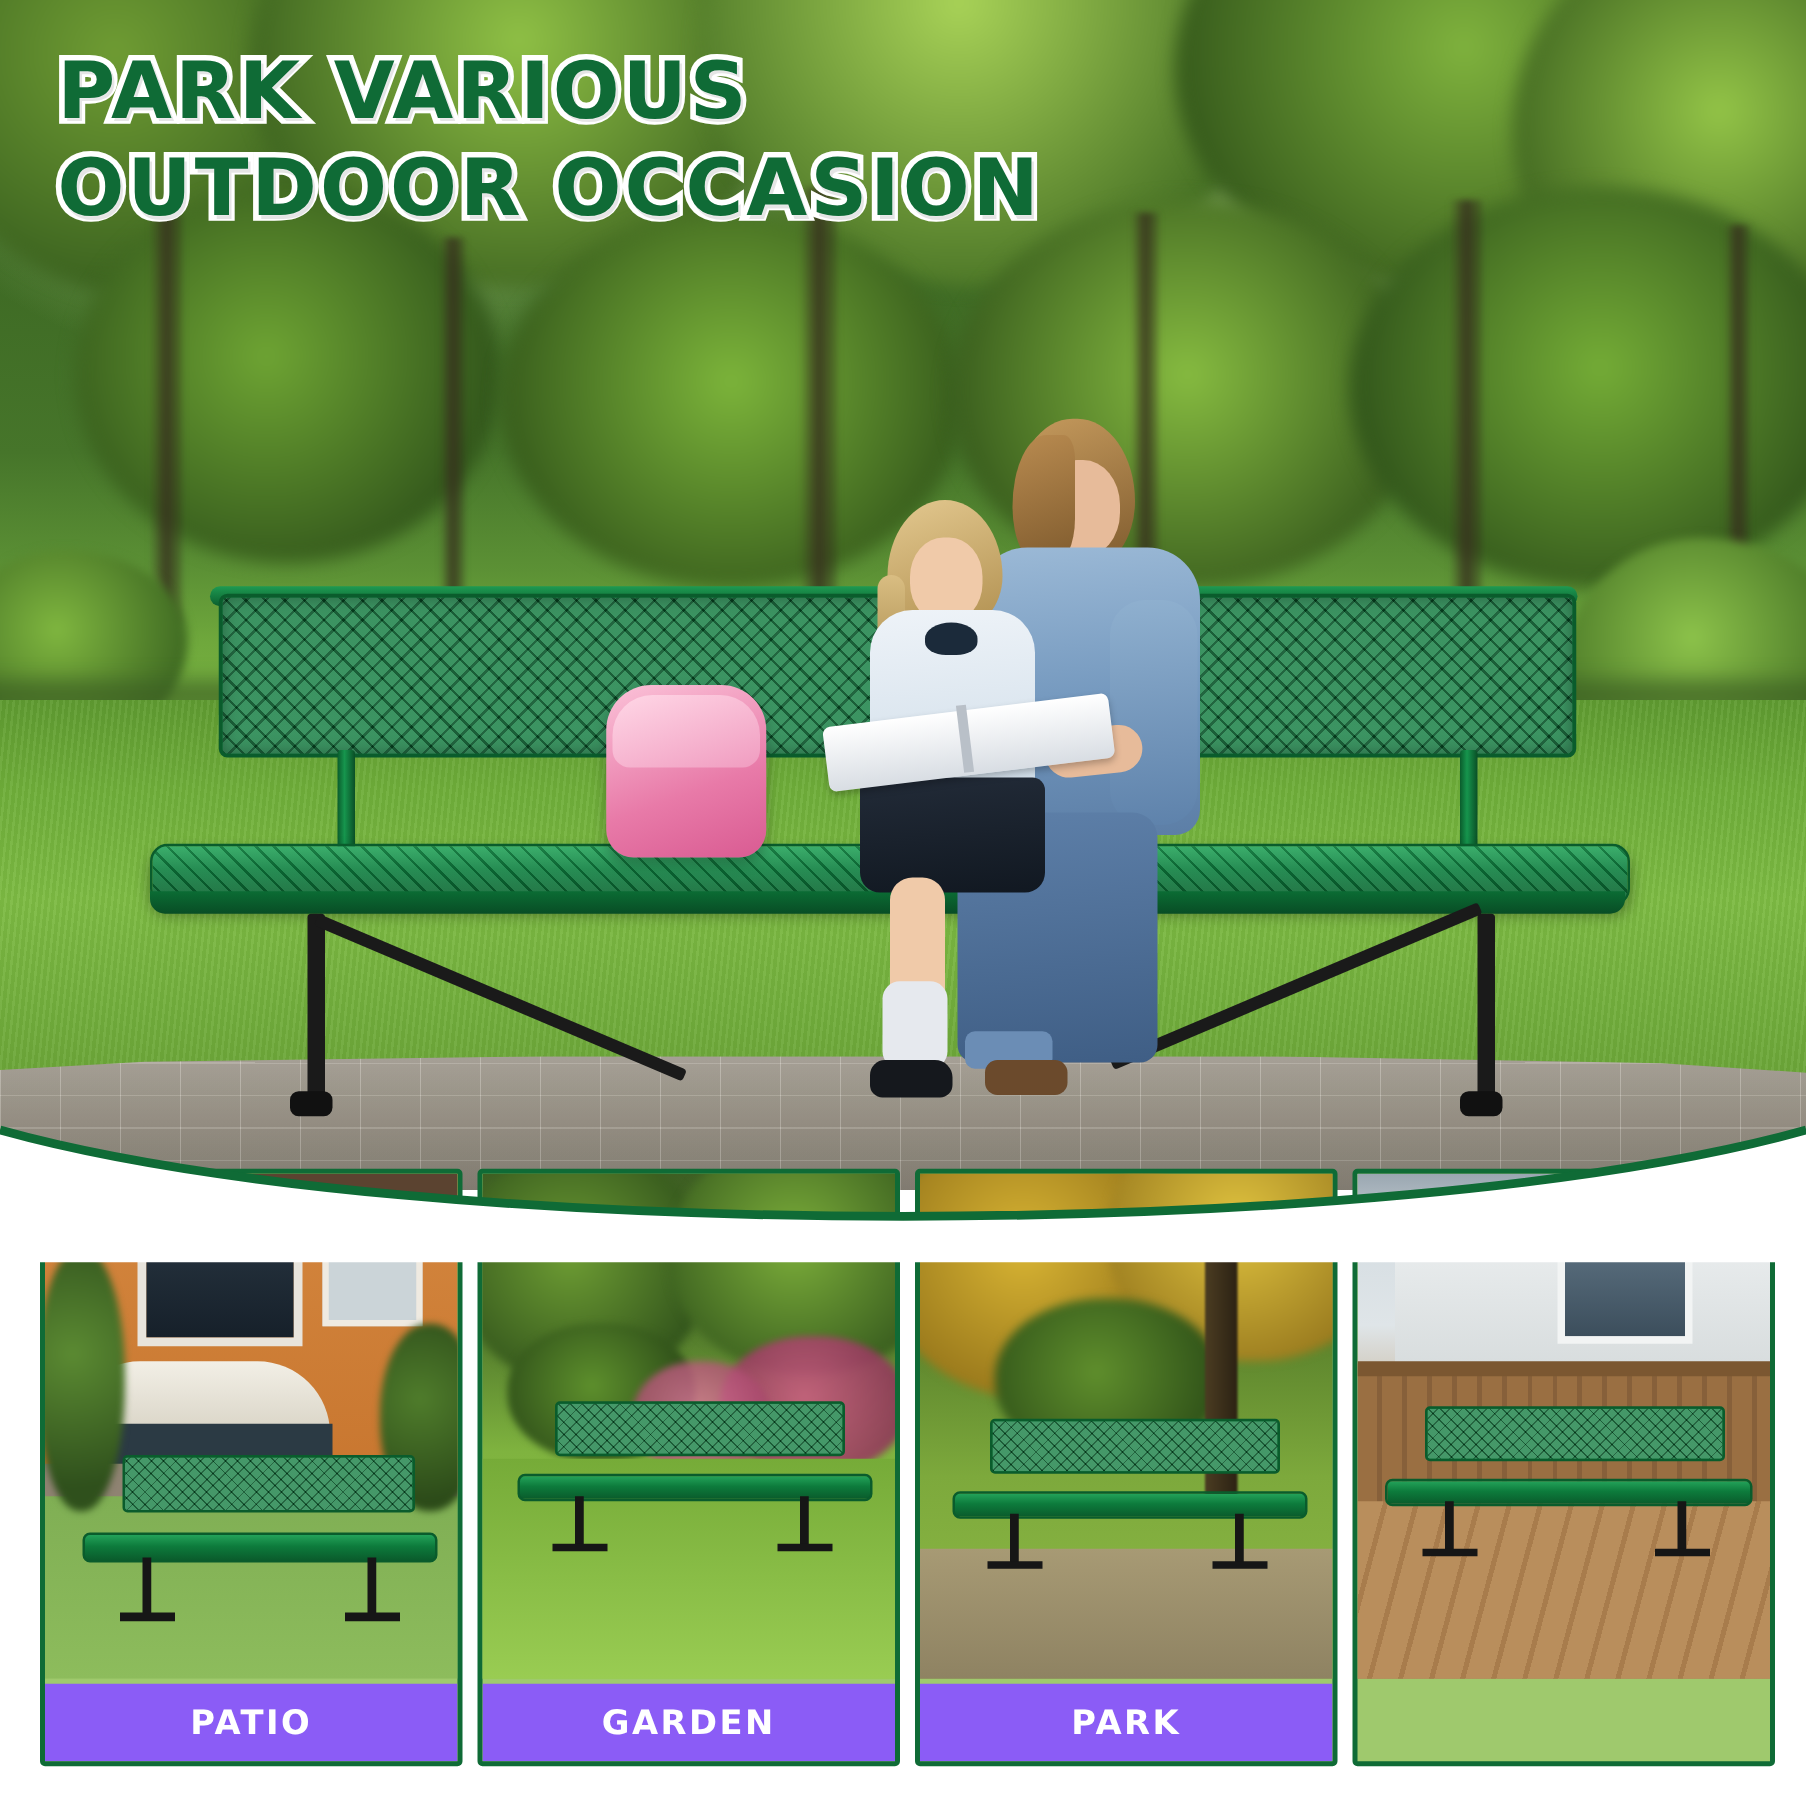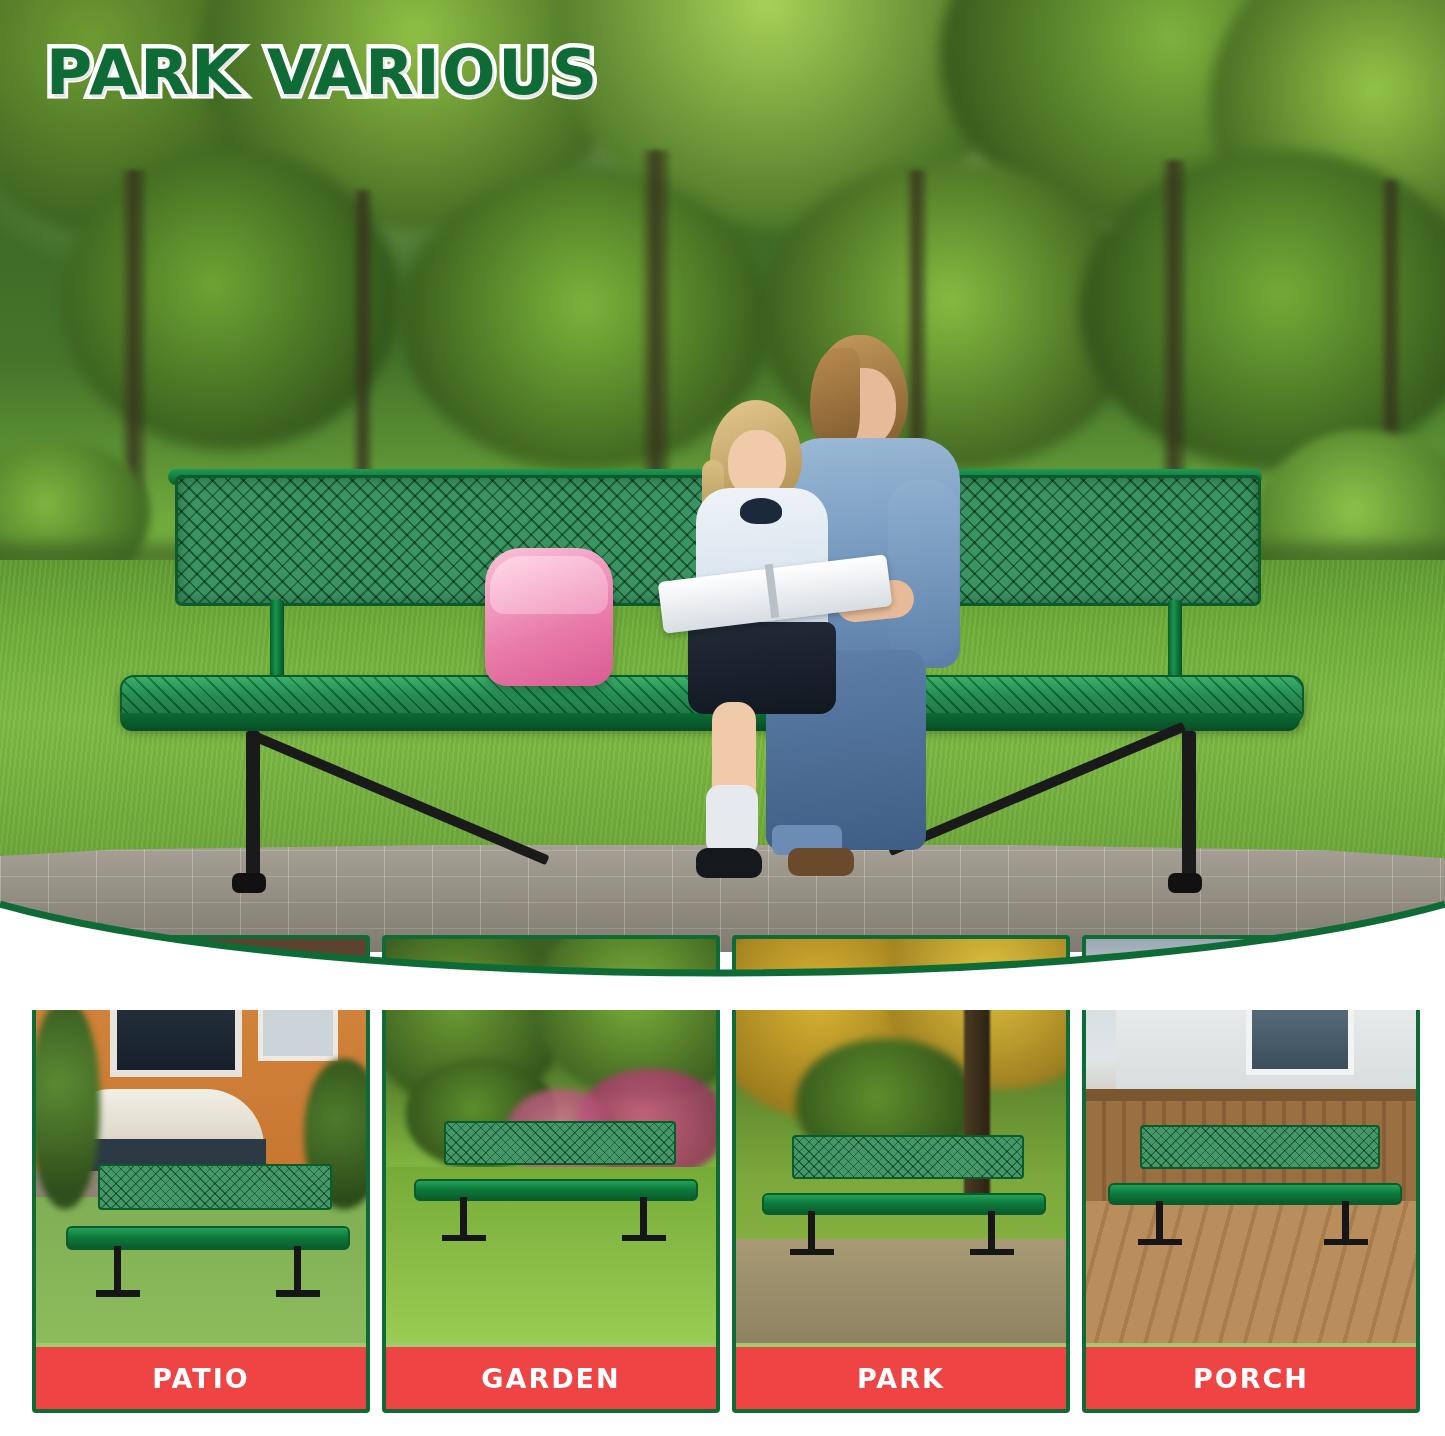--- a/index.html
+++ b/index.html
@@ -344,6 +344,7 @@
 
     <div class="headline">
       <div class="headline-line">PARK VARIOUS</div>
+      <div class="headline-line">OUTDOOR OCCASION</div>
     </div>
   </div>
 

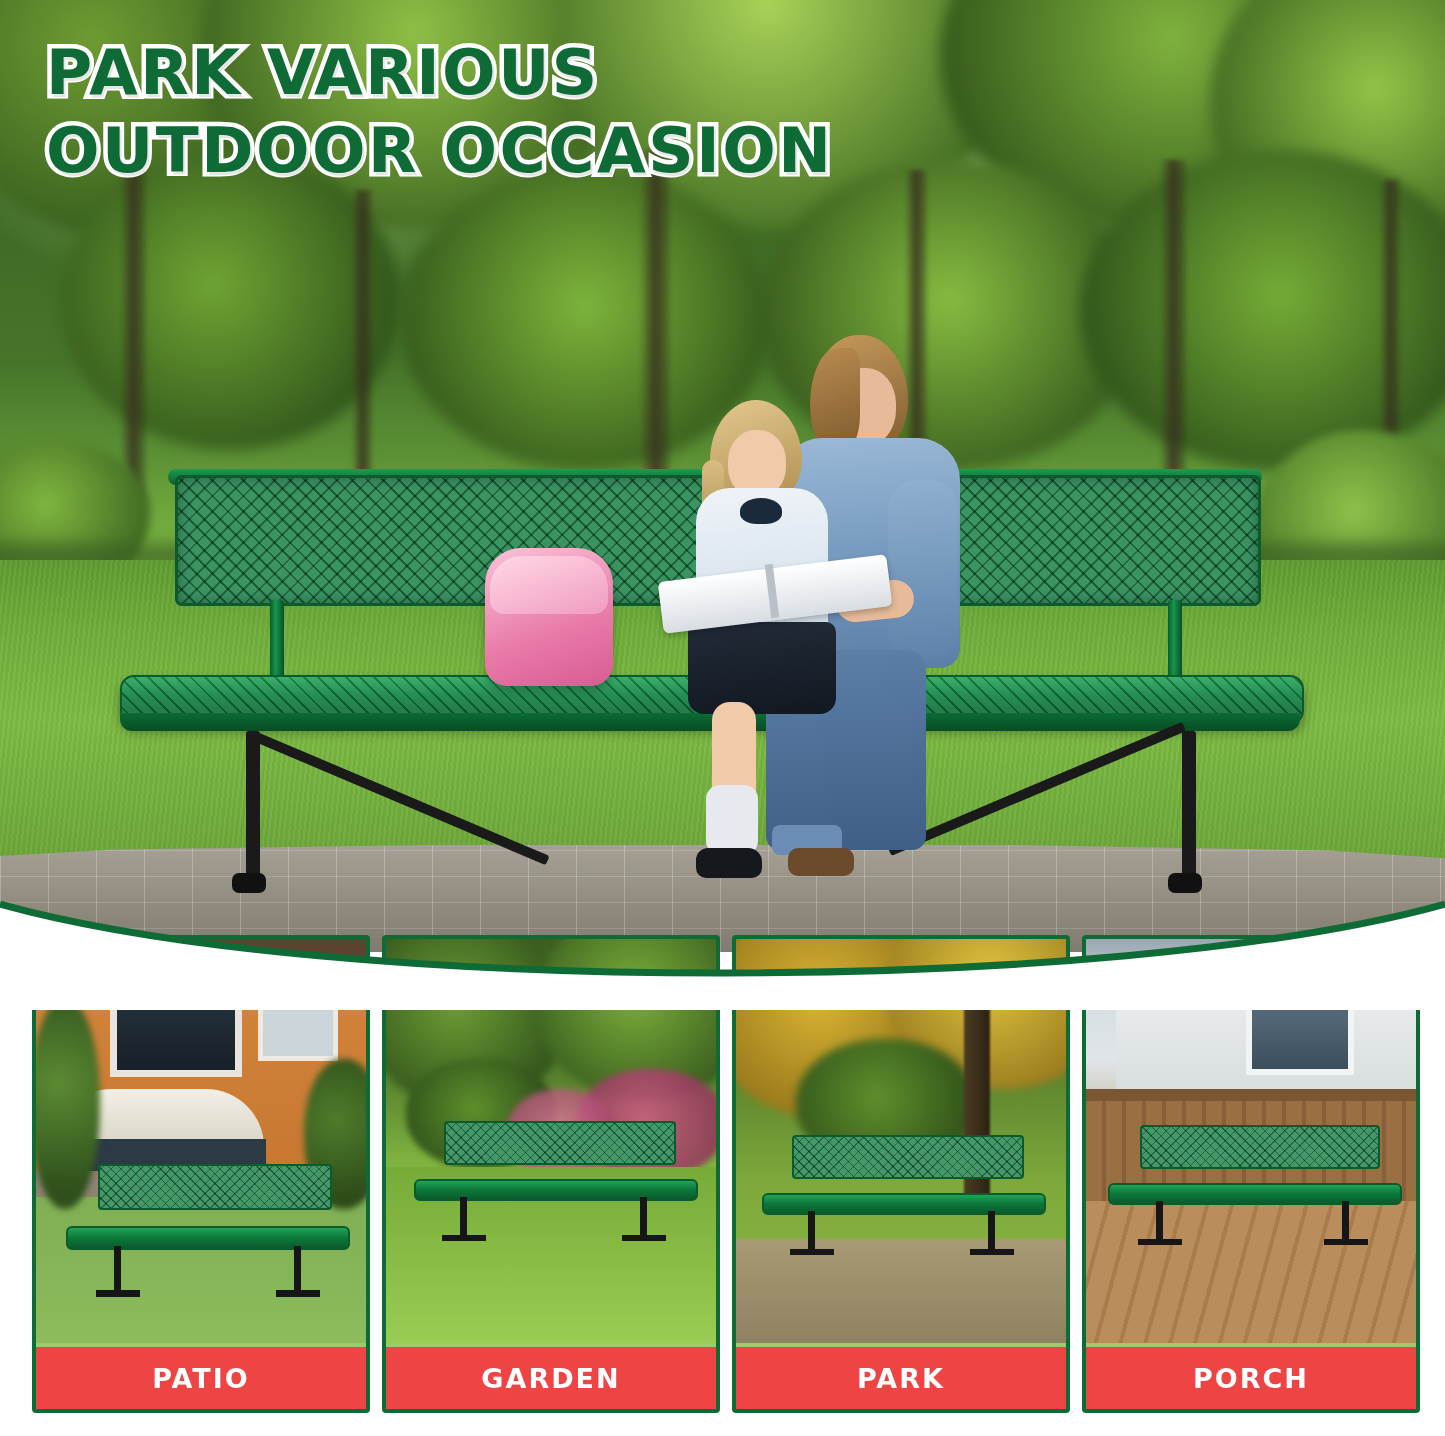--- a/index.html
+++ b/index.html
@@ -227,7 +227,7 @@
     position: absolute;
     left: 0; right: 0; bottom: 0;
     height: 62px;
-    background: #ef4444;
+    background: #8b5cf6;
     color: #fff;
     font-family: "DejaVu Sans", sans-serif;
     font-weight: bold;

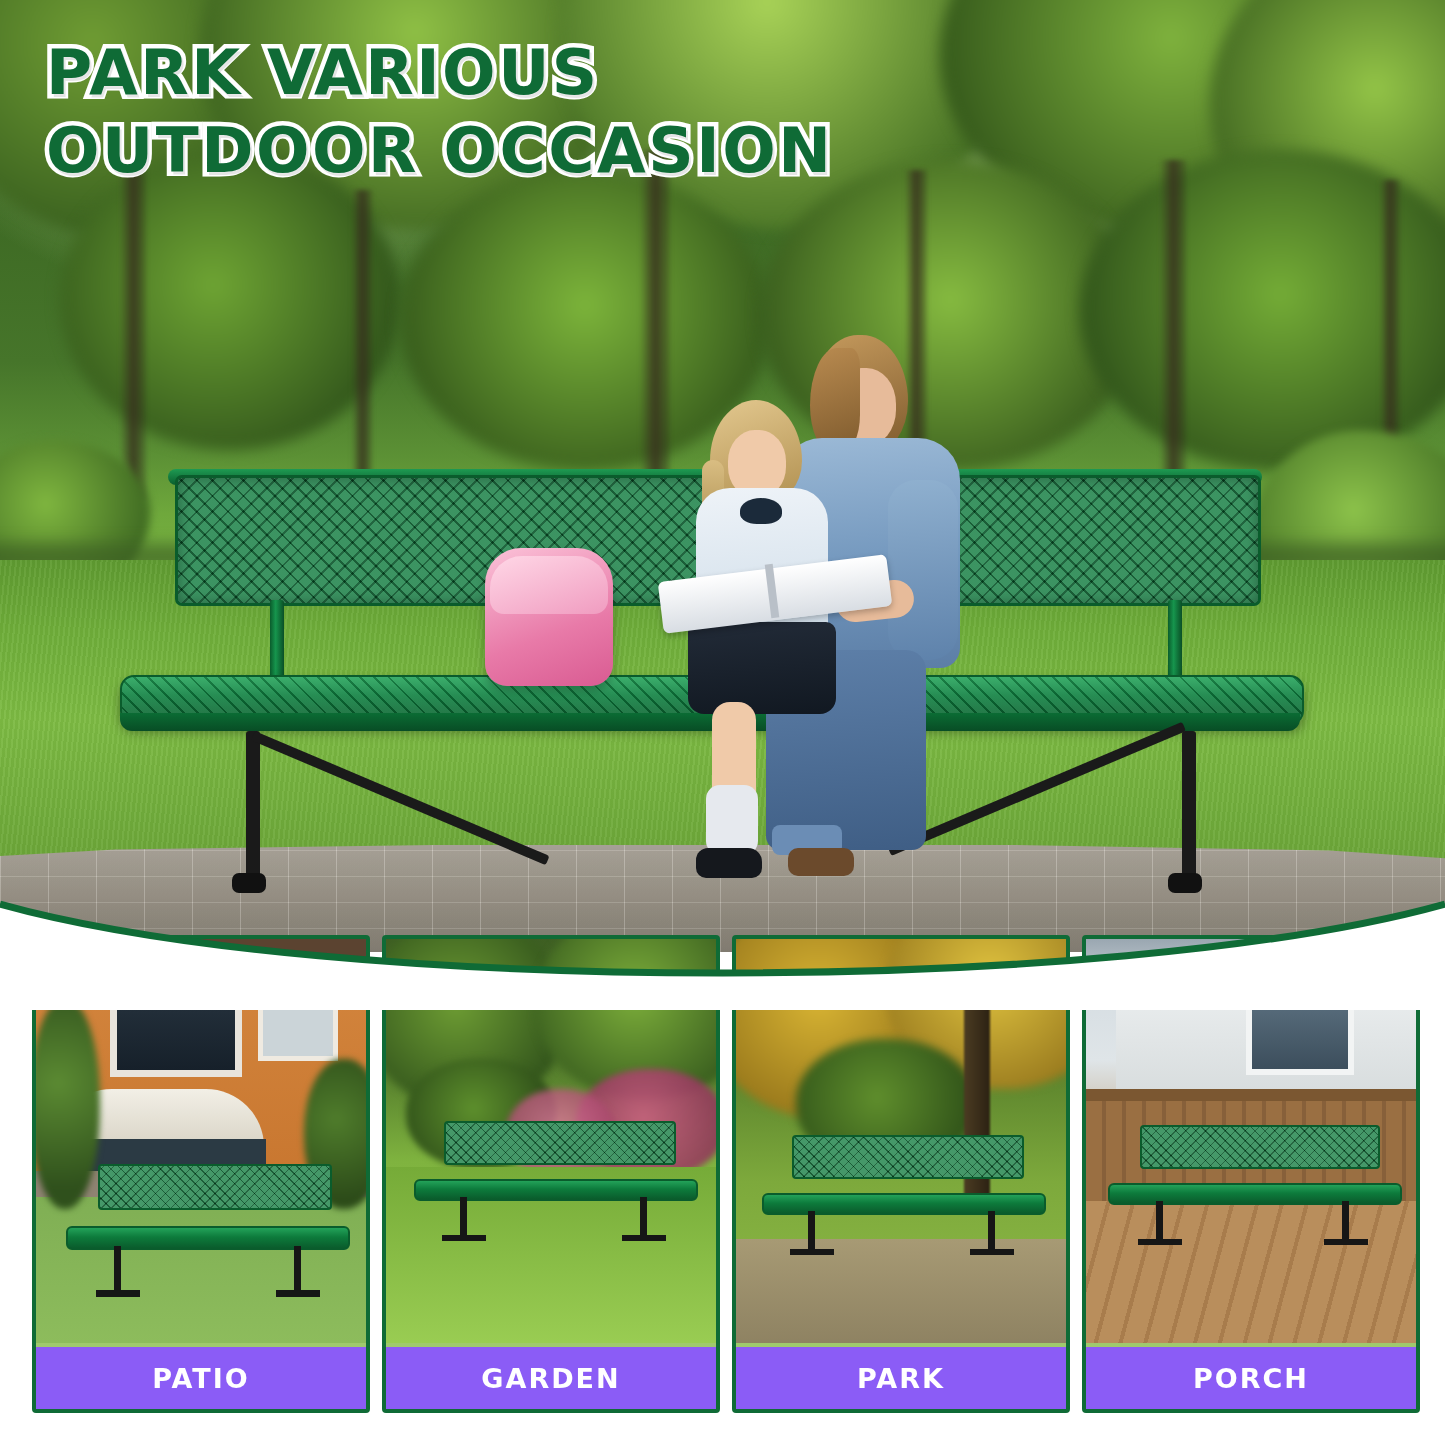--- a/index.html
+++ b/index.html
@@ -441,7 +441,6 @@
           <div class="mini-leg" style="left:216px; top:114px; width:44px; height:6px;"></div>
         </div>
       </div>
-      <div class="caption">PORCH</div>
     </div>
 
   </div>

